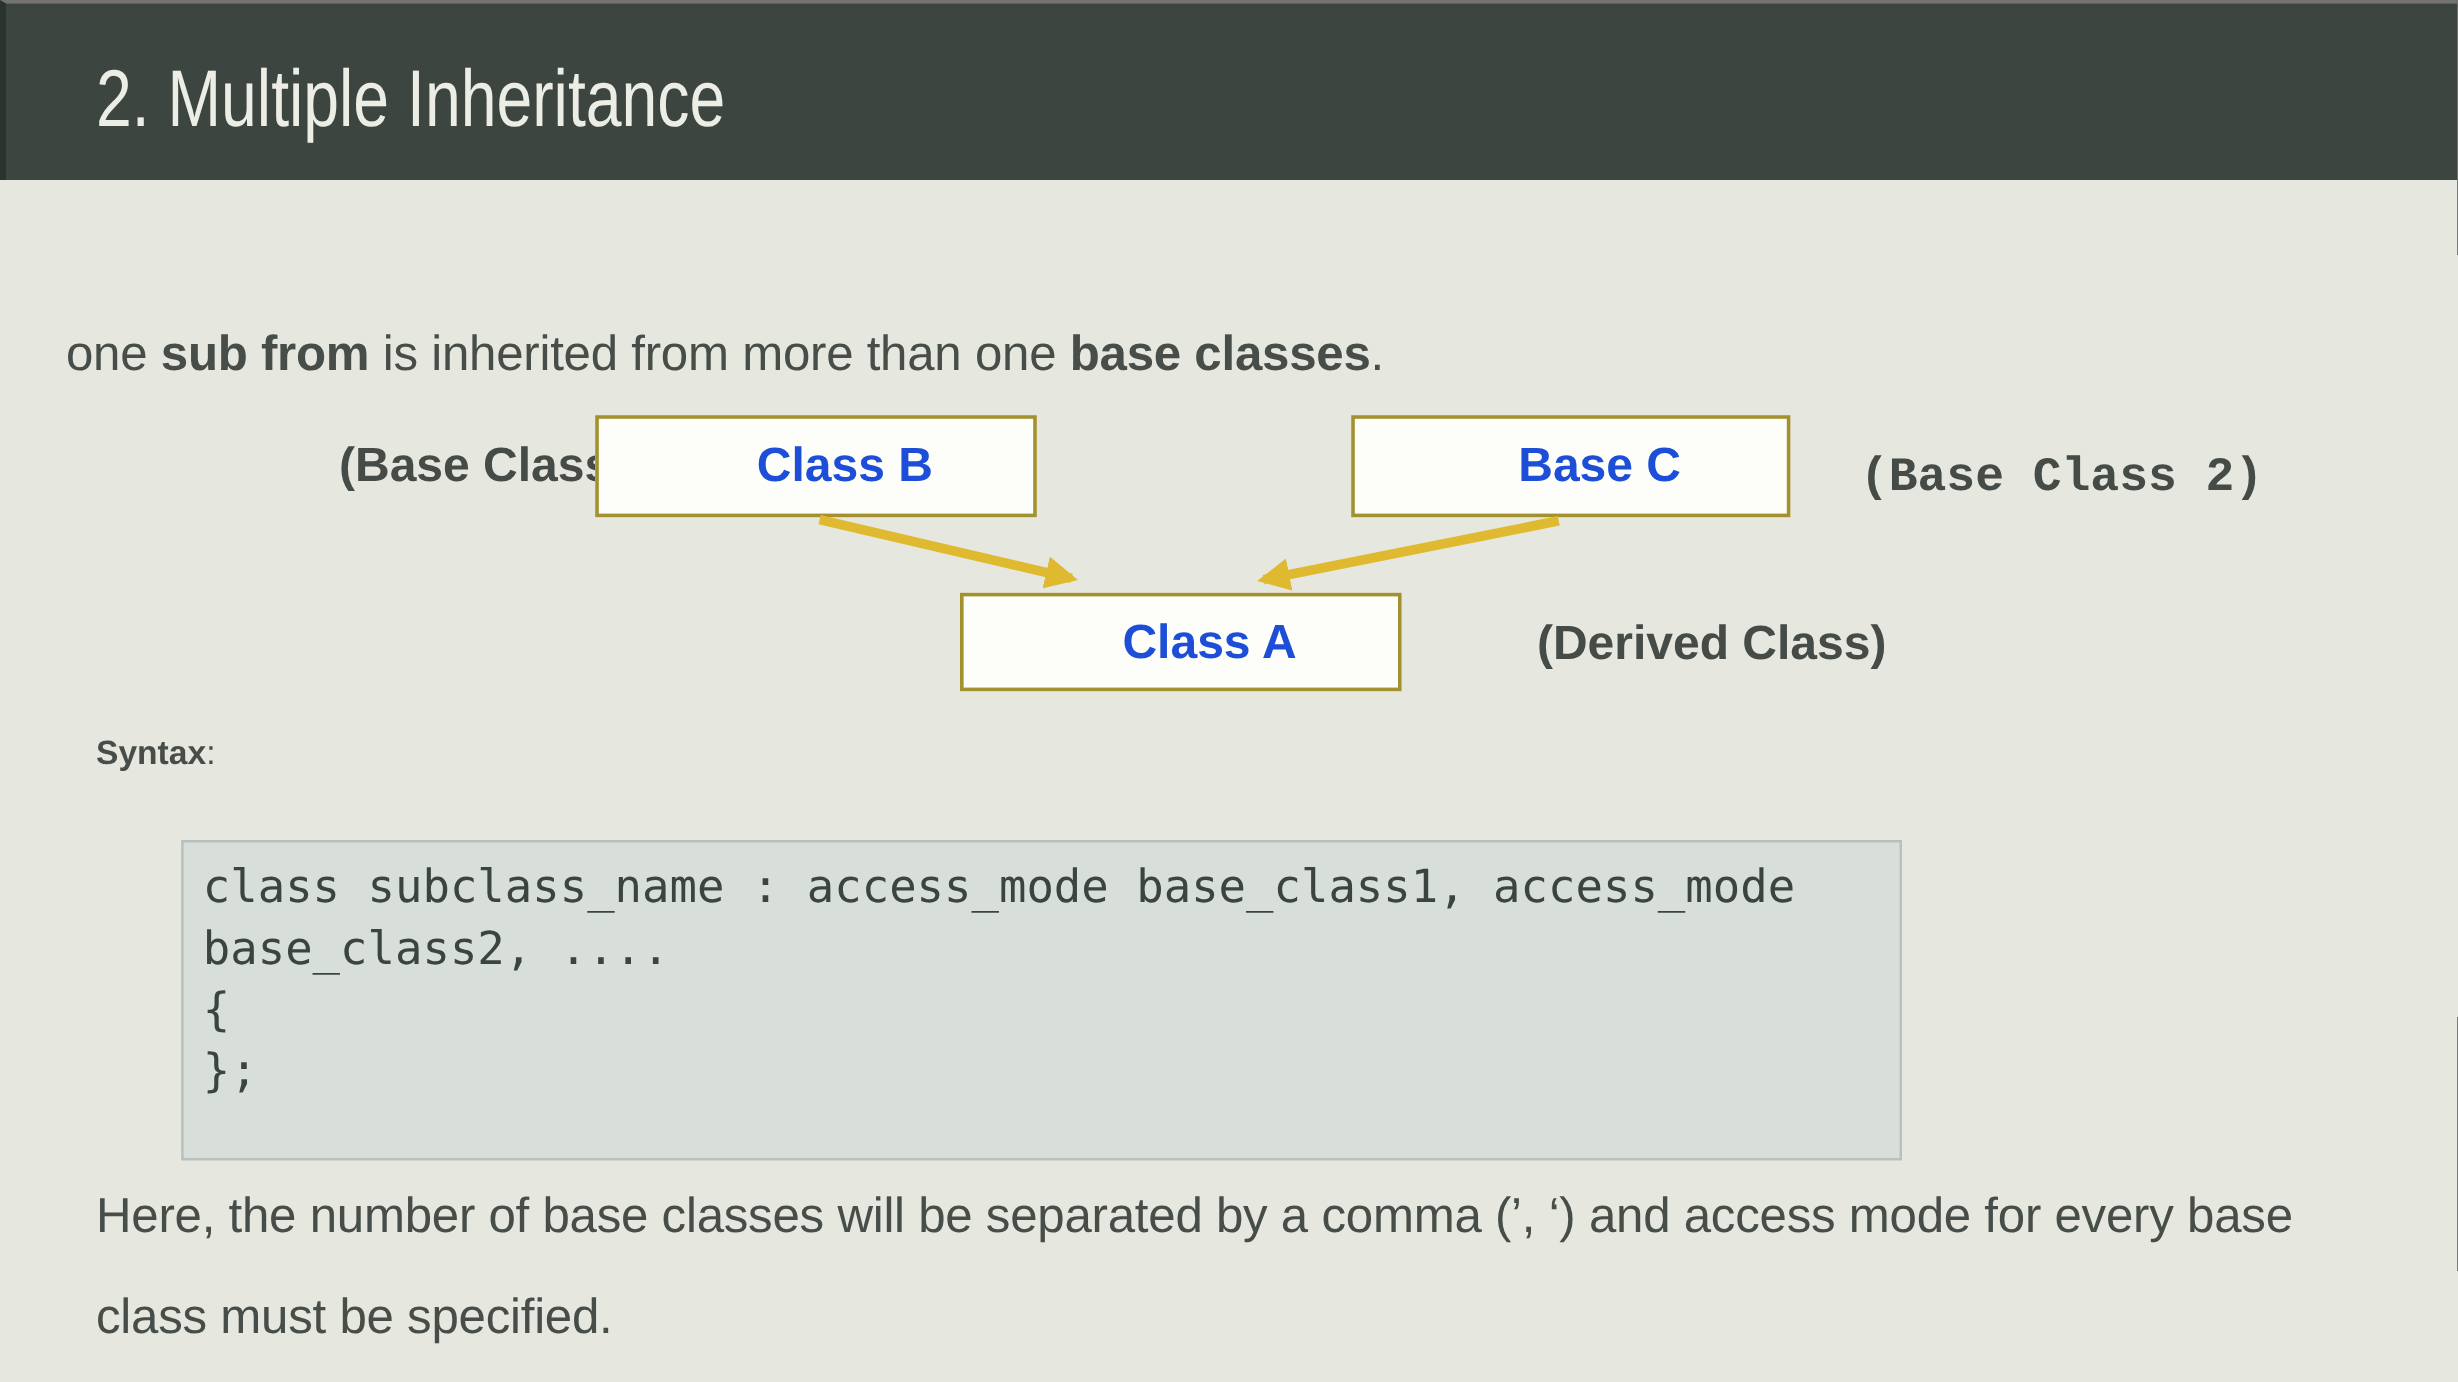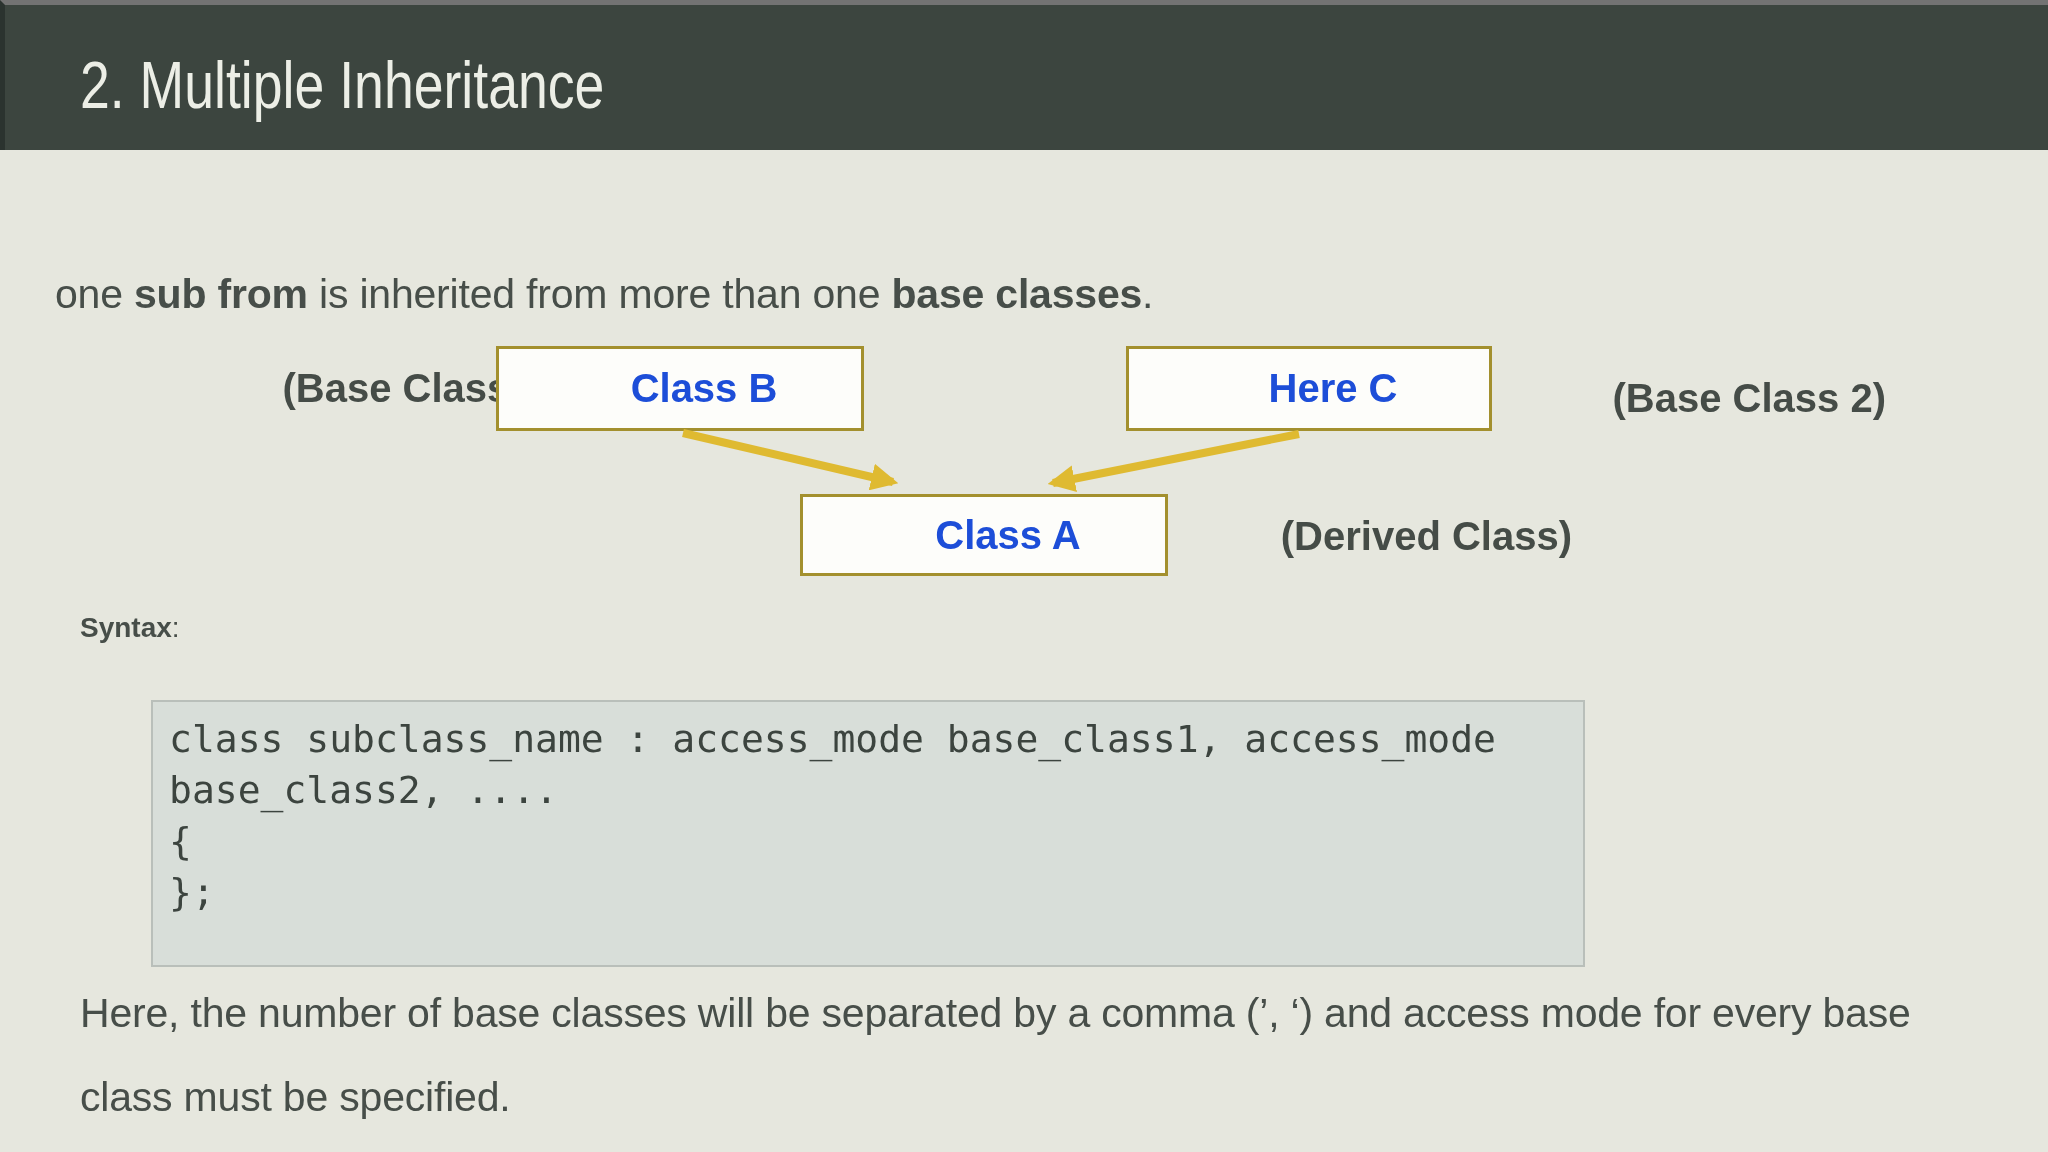--- a/index.html
+++ b/index.html
@@ -12,7 +12,7 @@
   .slide-header{
     position:absolute;left:0;top:0;width:2048px;height:150px;
     background:var(--header_bg,#3c453f);
-    border-top:5px solid #737373;border-left:5px solid #2b332f;
+    border-top:3px solid #737373;border-left:5px solid #2b332f;
     box-sizing:border-box;
   }
   .slide-title{

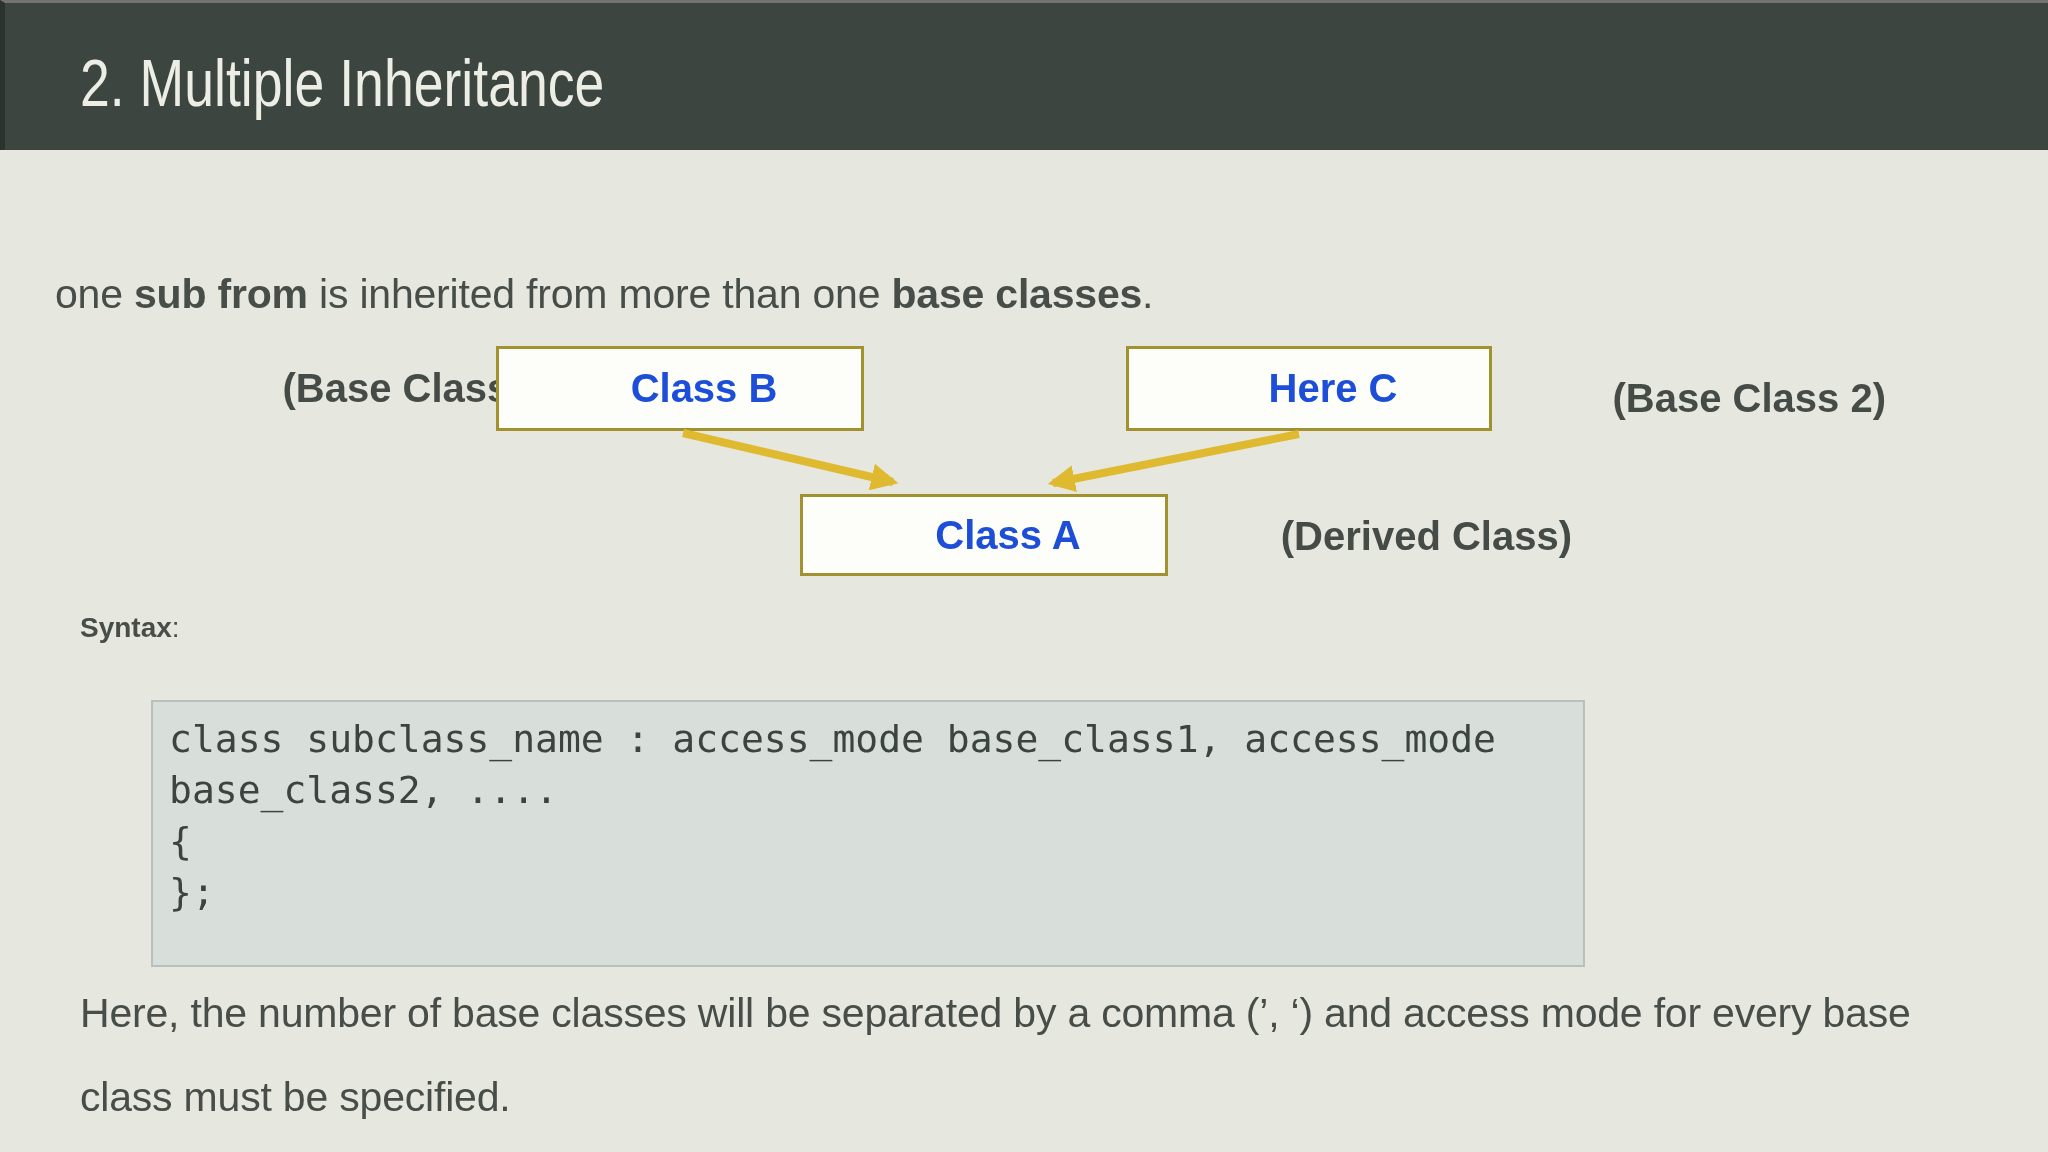--- a/index.html
+++ b/index.html
@@ -70,7 +70,7 @@
       <span>Class B</span>
     </div>
     <div class="class-box" style="left:1126px;top:346px;width:366px;height:85px;">
-      <span>Here C</span>
+      <span>Base C</span>
     </div>
     <div class="side-label" style="left:1466px;top:376px;">(Base Class 2)</div>
 

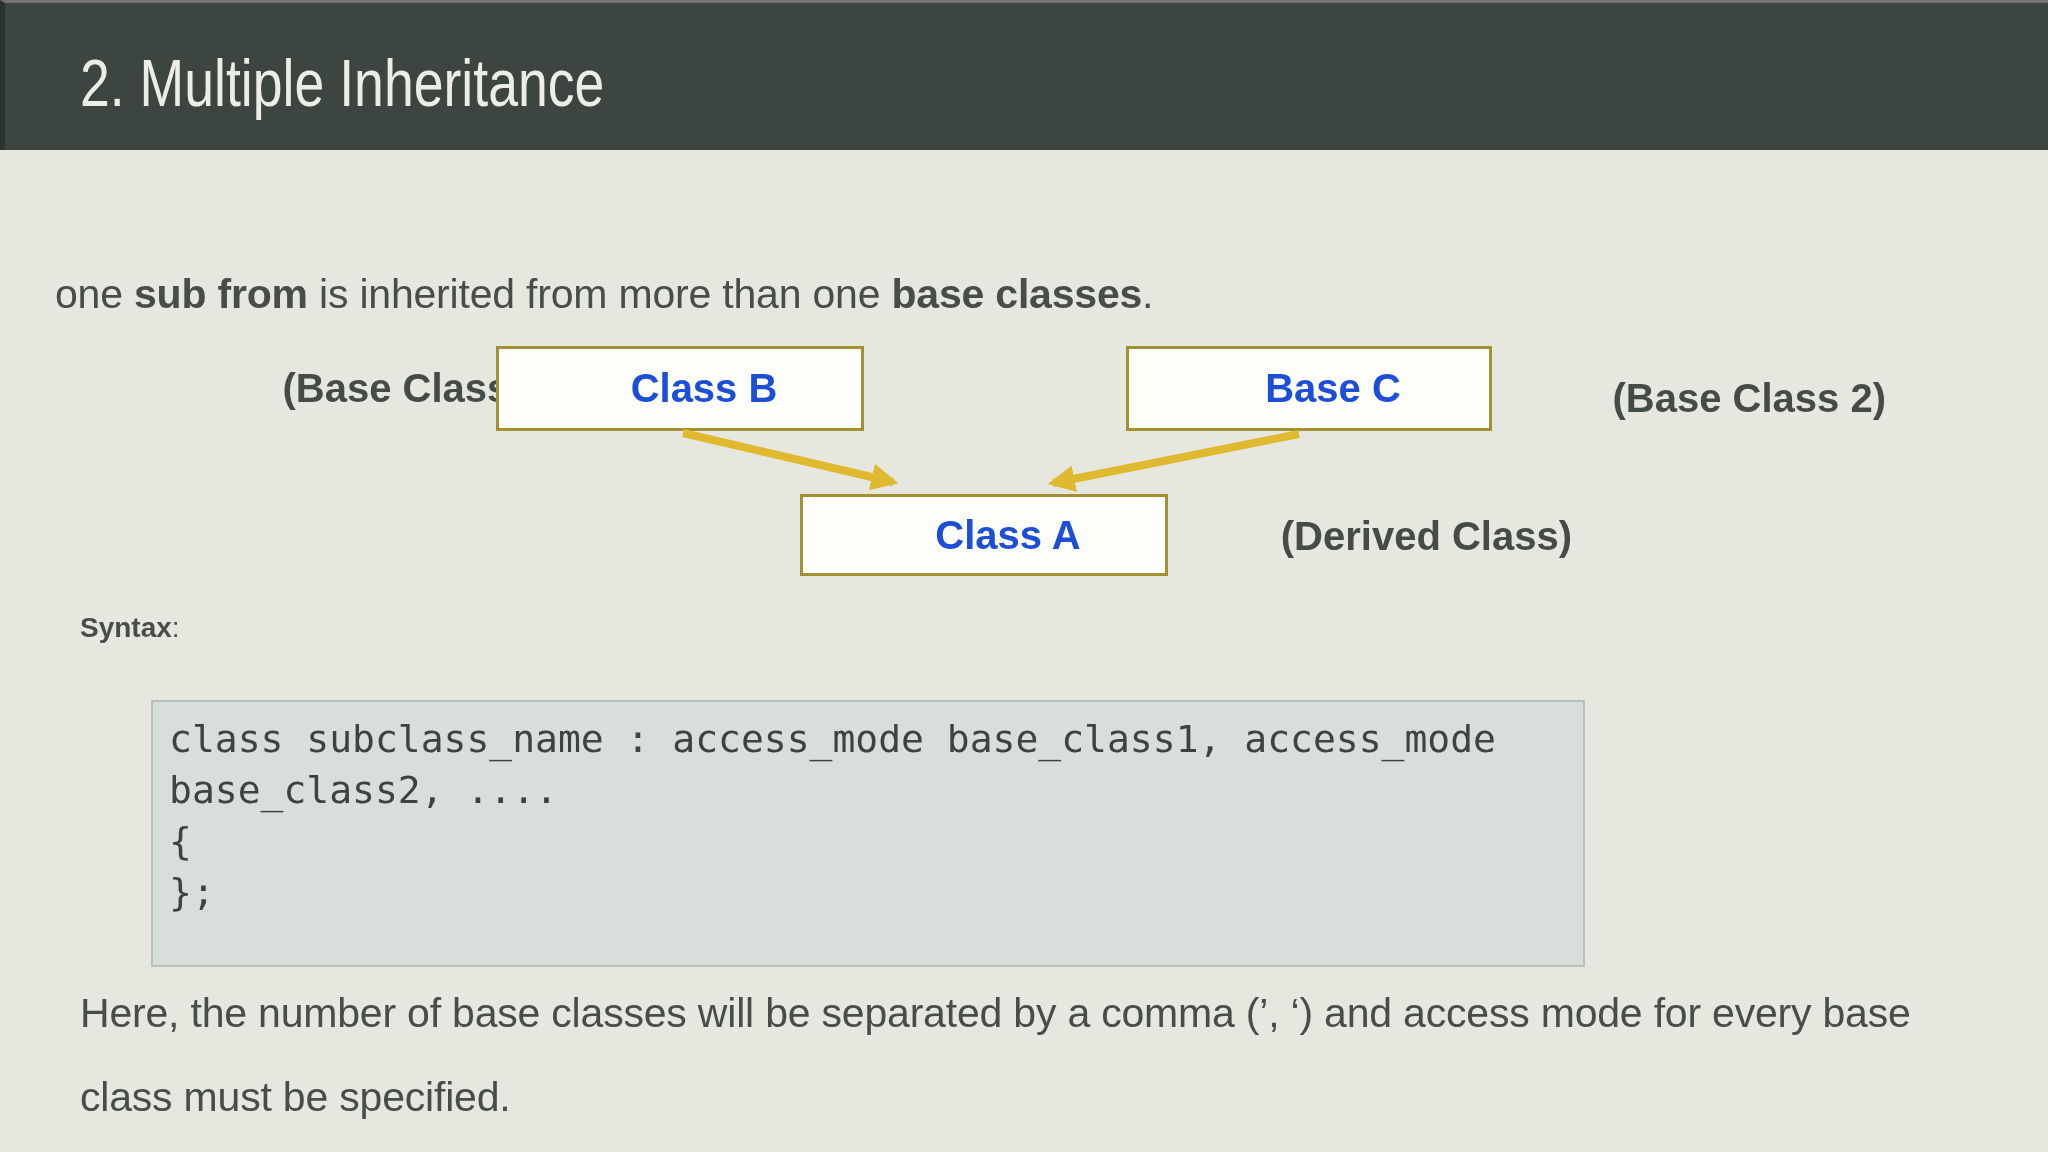--- a/index.html
+++ b/index.html
@@ -72,7 +72,7 @@
     <div class="class-box" style="left:1126px;top:346px;width:366px;height:85px;">
       <span>Base C</span>
     </div>
-    <div class="side-label" style="left:1466px;top:376px;">(Base Class 2)</div>
+    <div class="side-label" style="left:1466px;top:376px;font-family:Liberation Mono, monospace;">(Base Class 2)</div>
 
     <div class="class-box" style="left:800px;top:494px;width:368px;height:82px;">
       <span>Class A</span>

